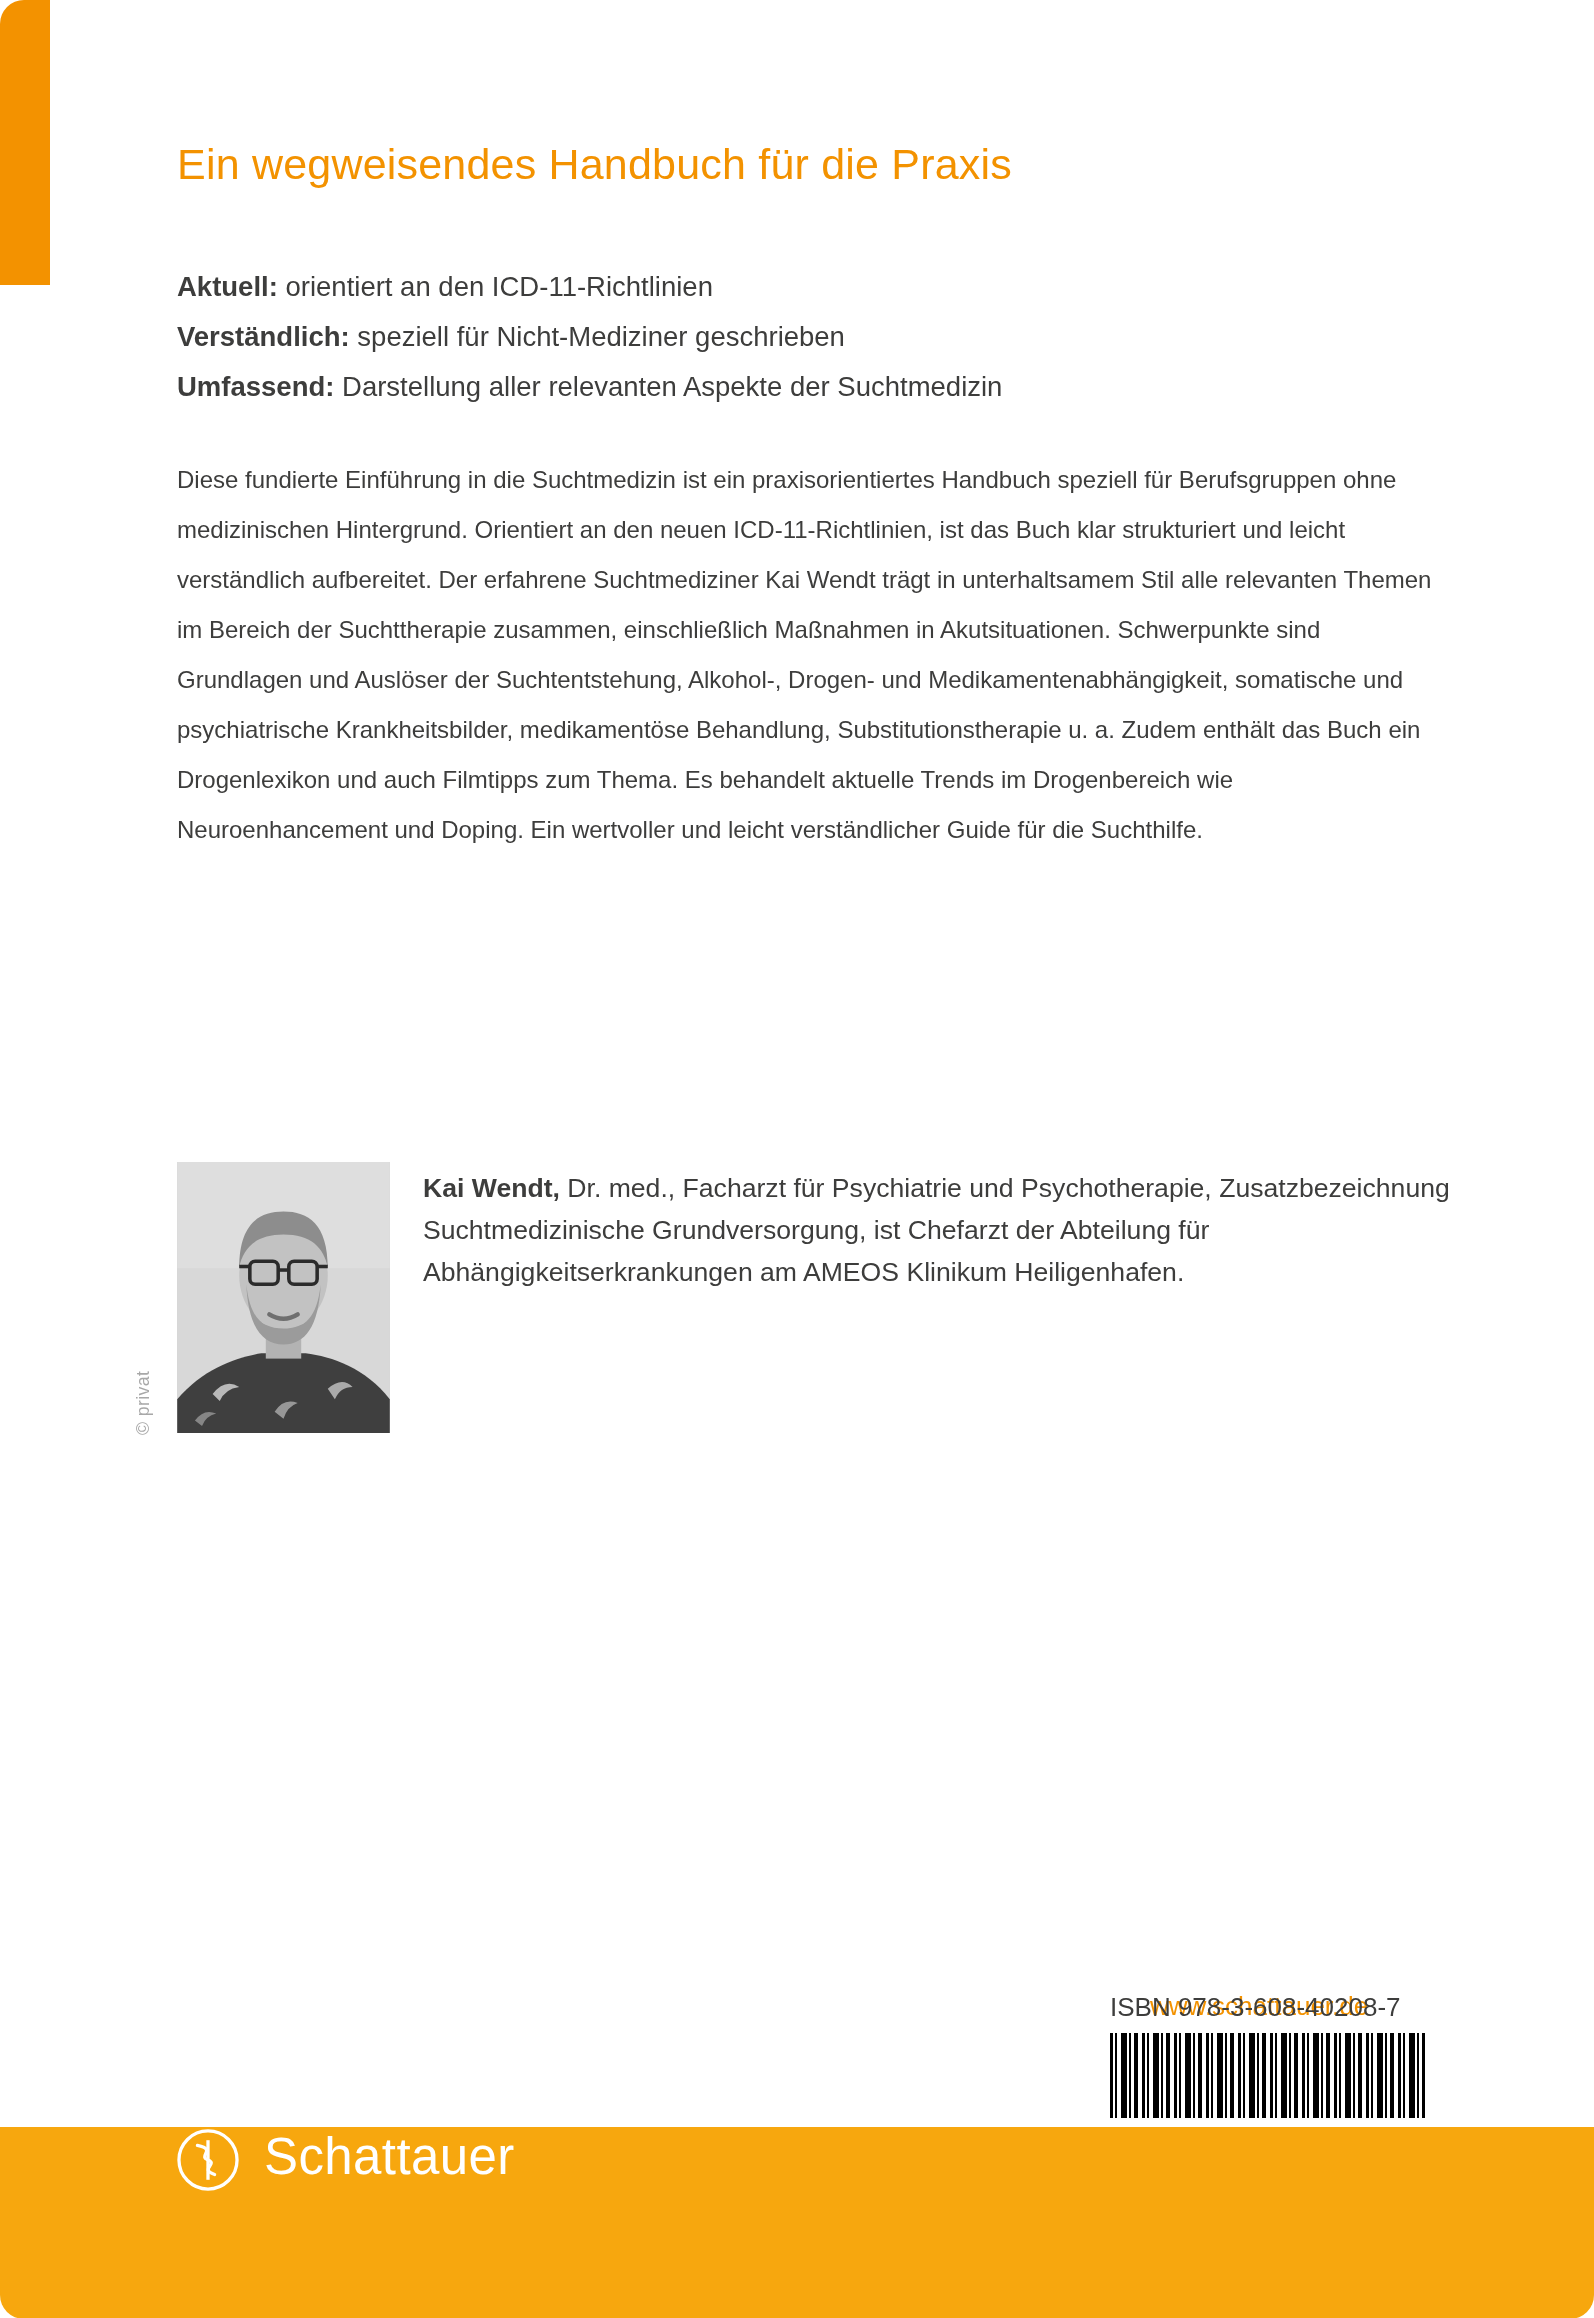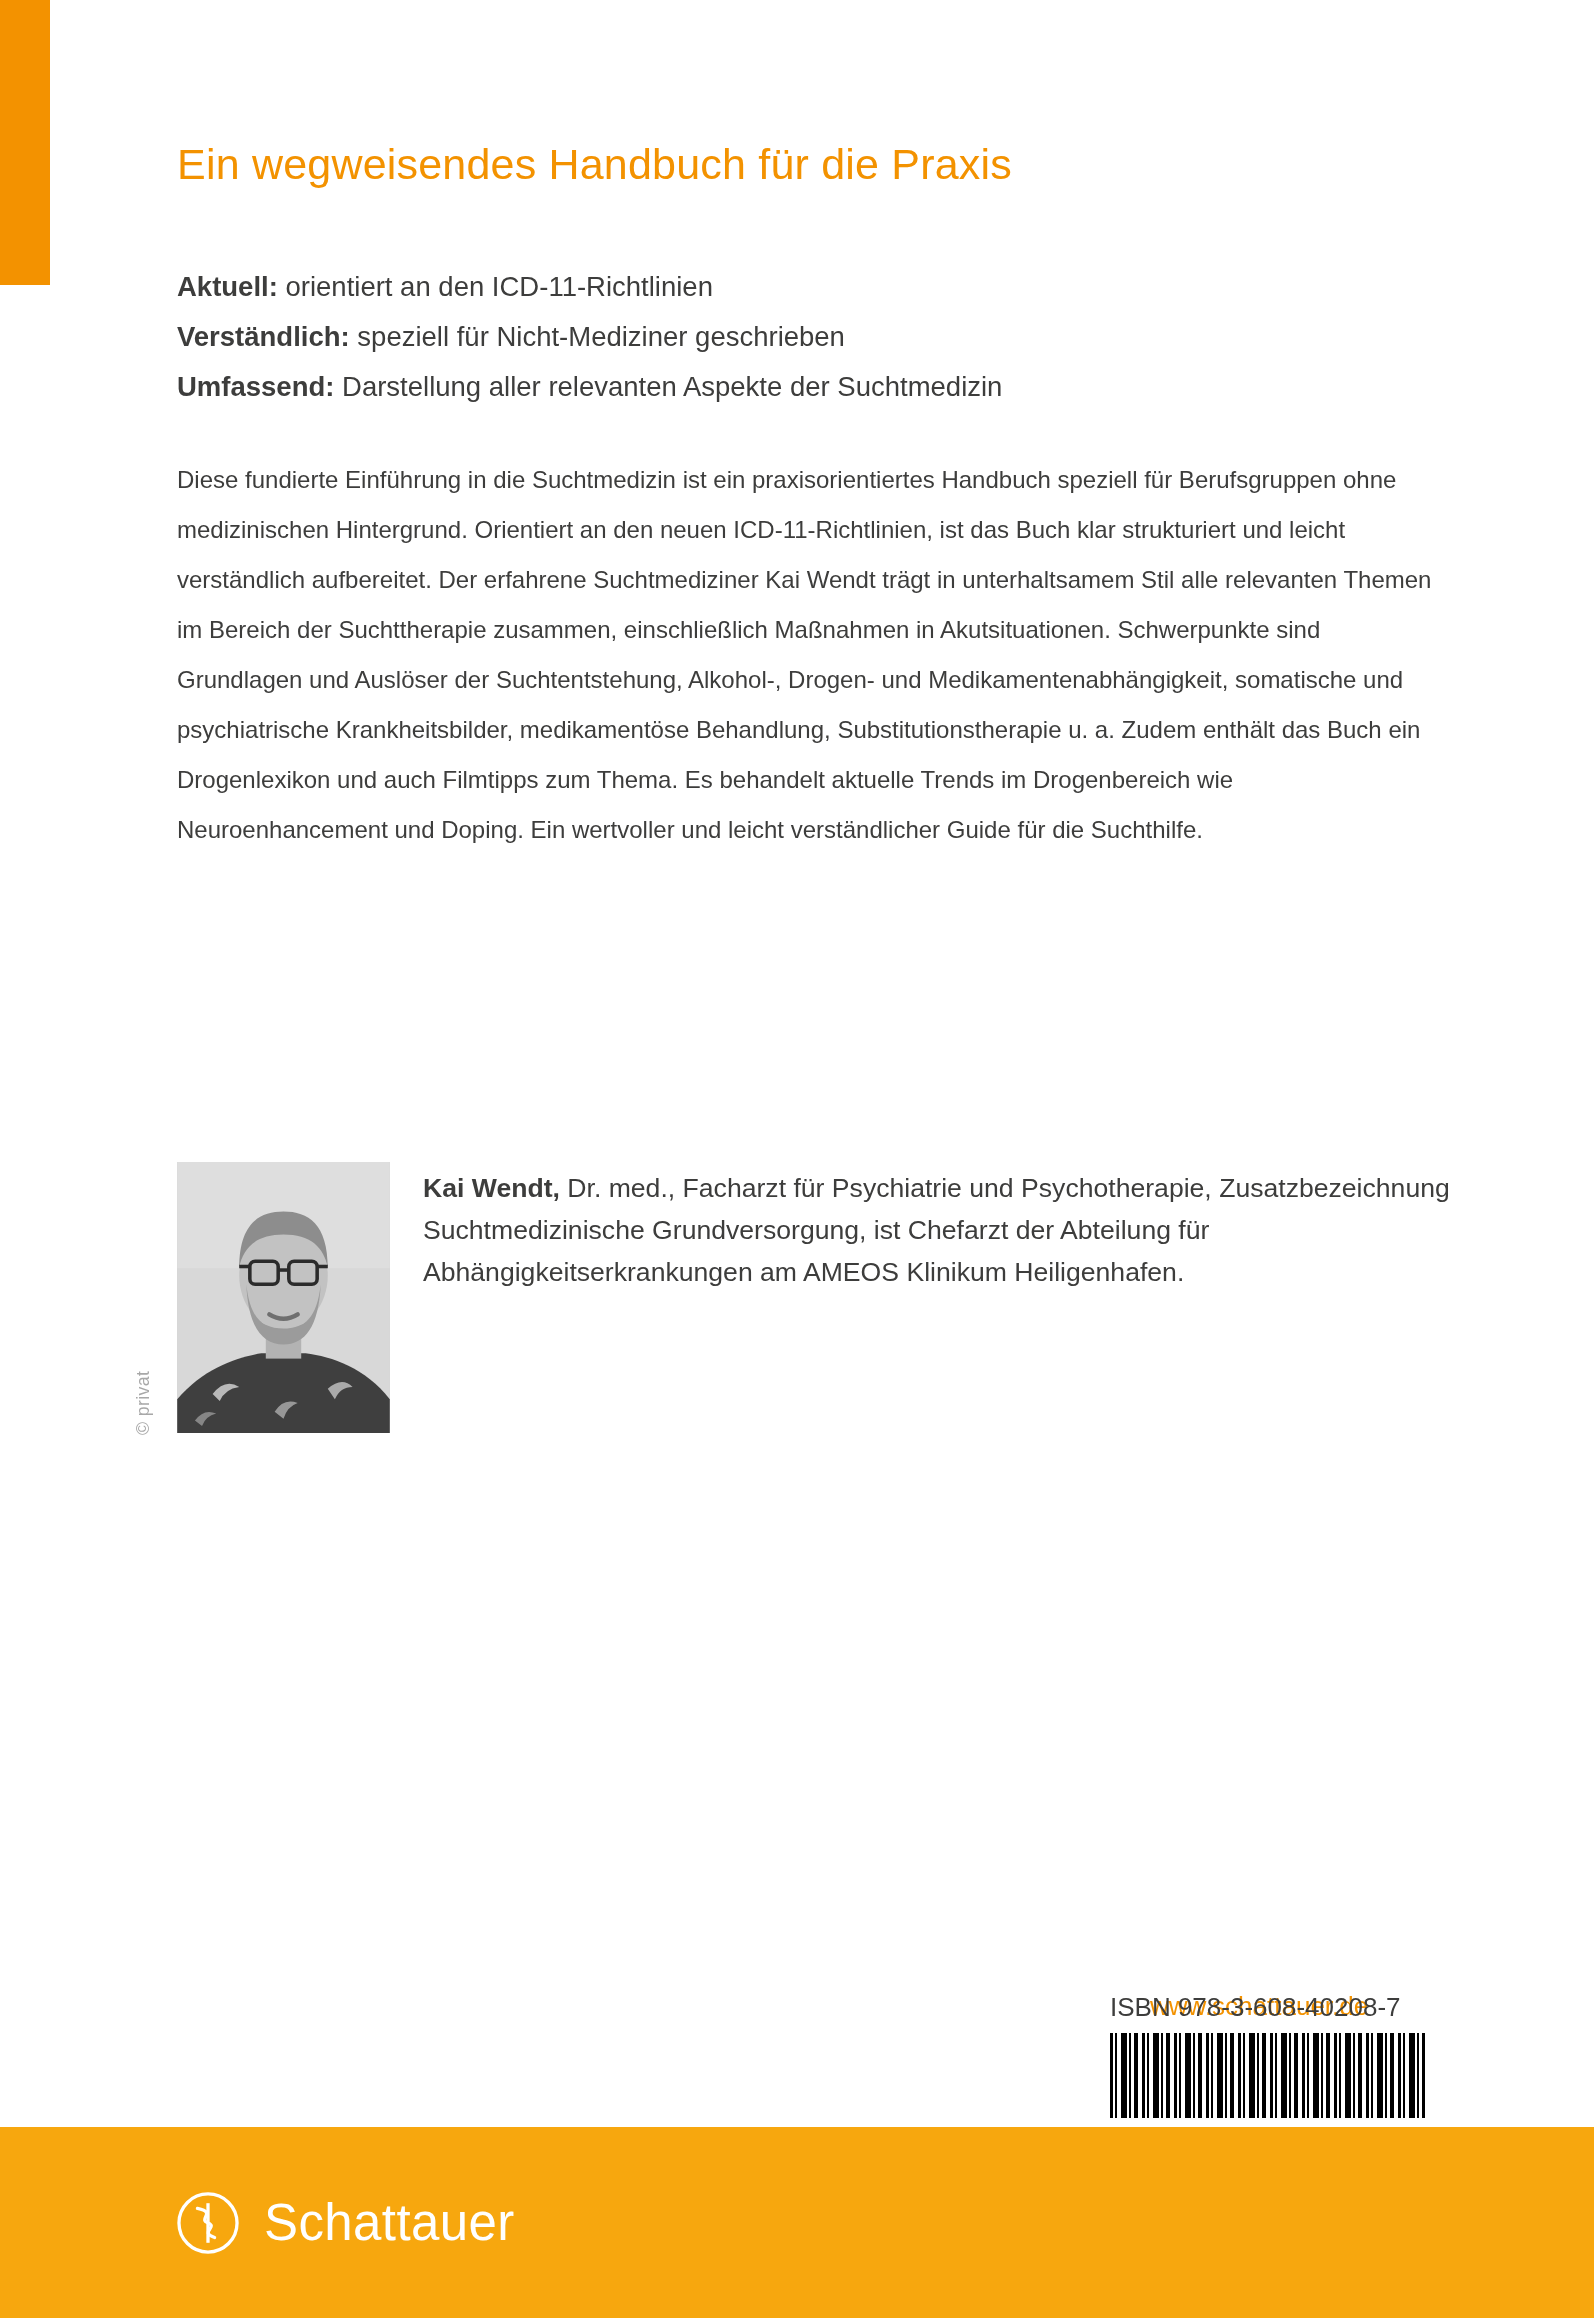--- a/index.html
+++ b/index.html
@@ -17,6 +17,7 @@
     font-family: "Liberation Sans", sans-serif;
     color: var(--text);
     overflow: hidden;
+    border-radius: 24px;
   }
   .corner-stripe {
     position: absolute;

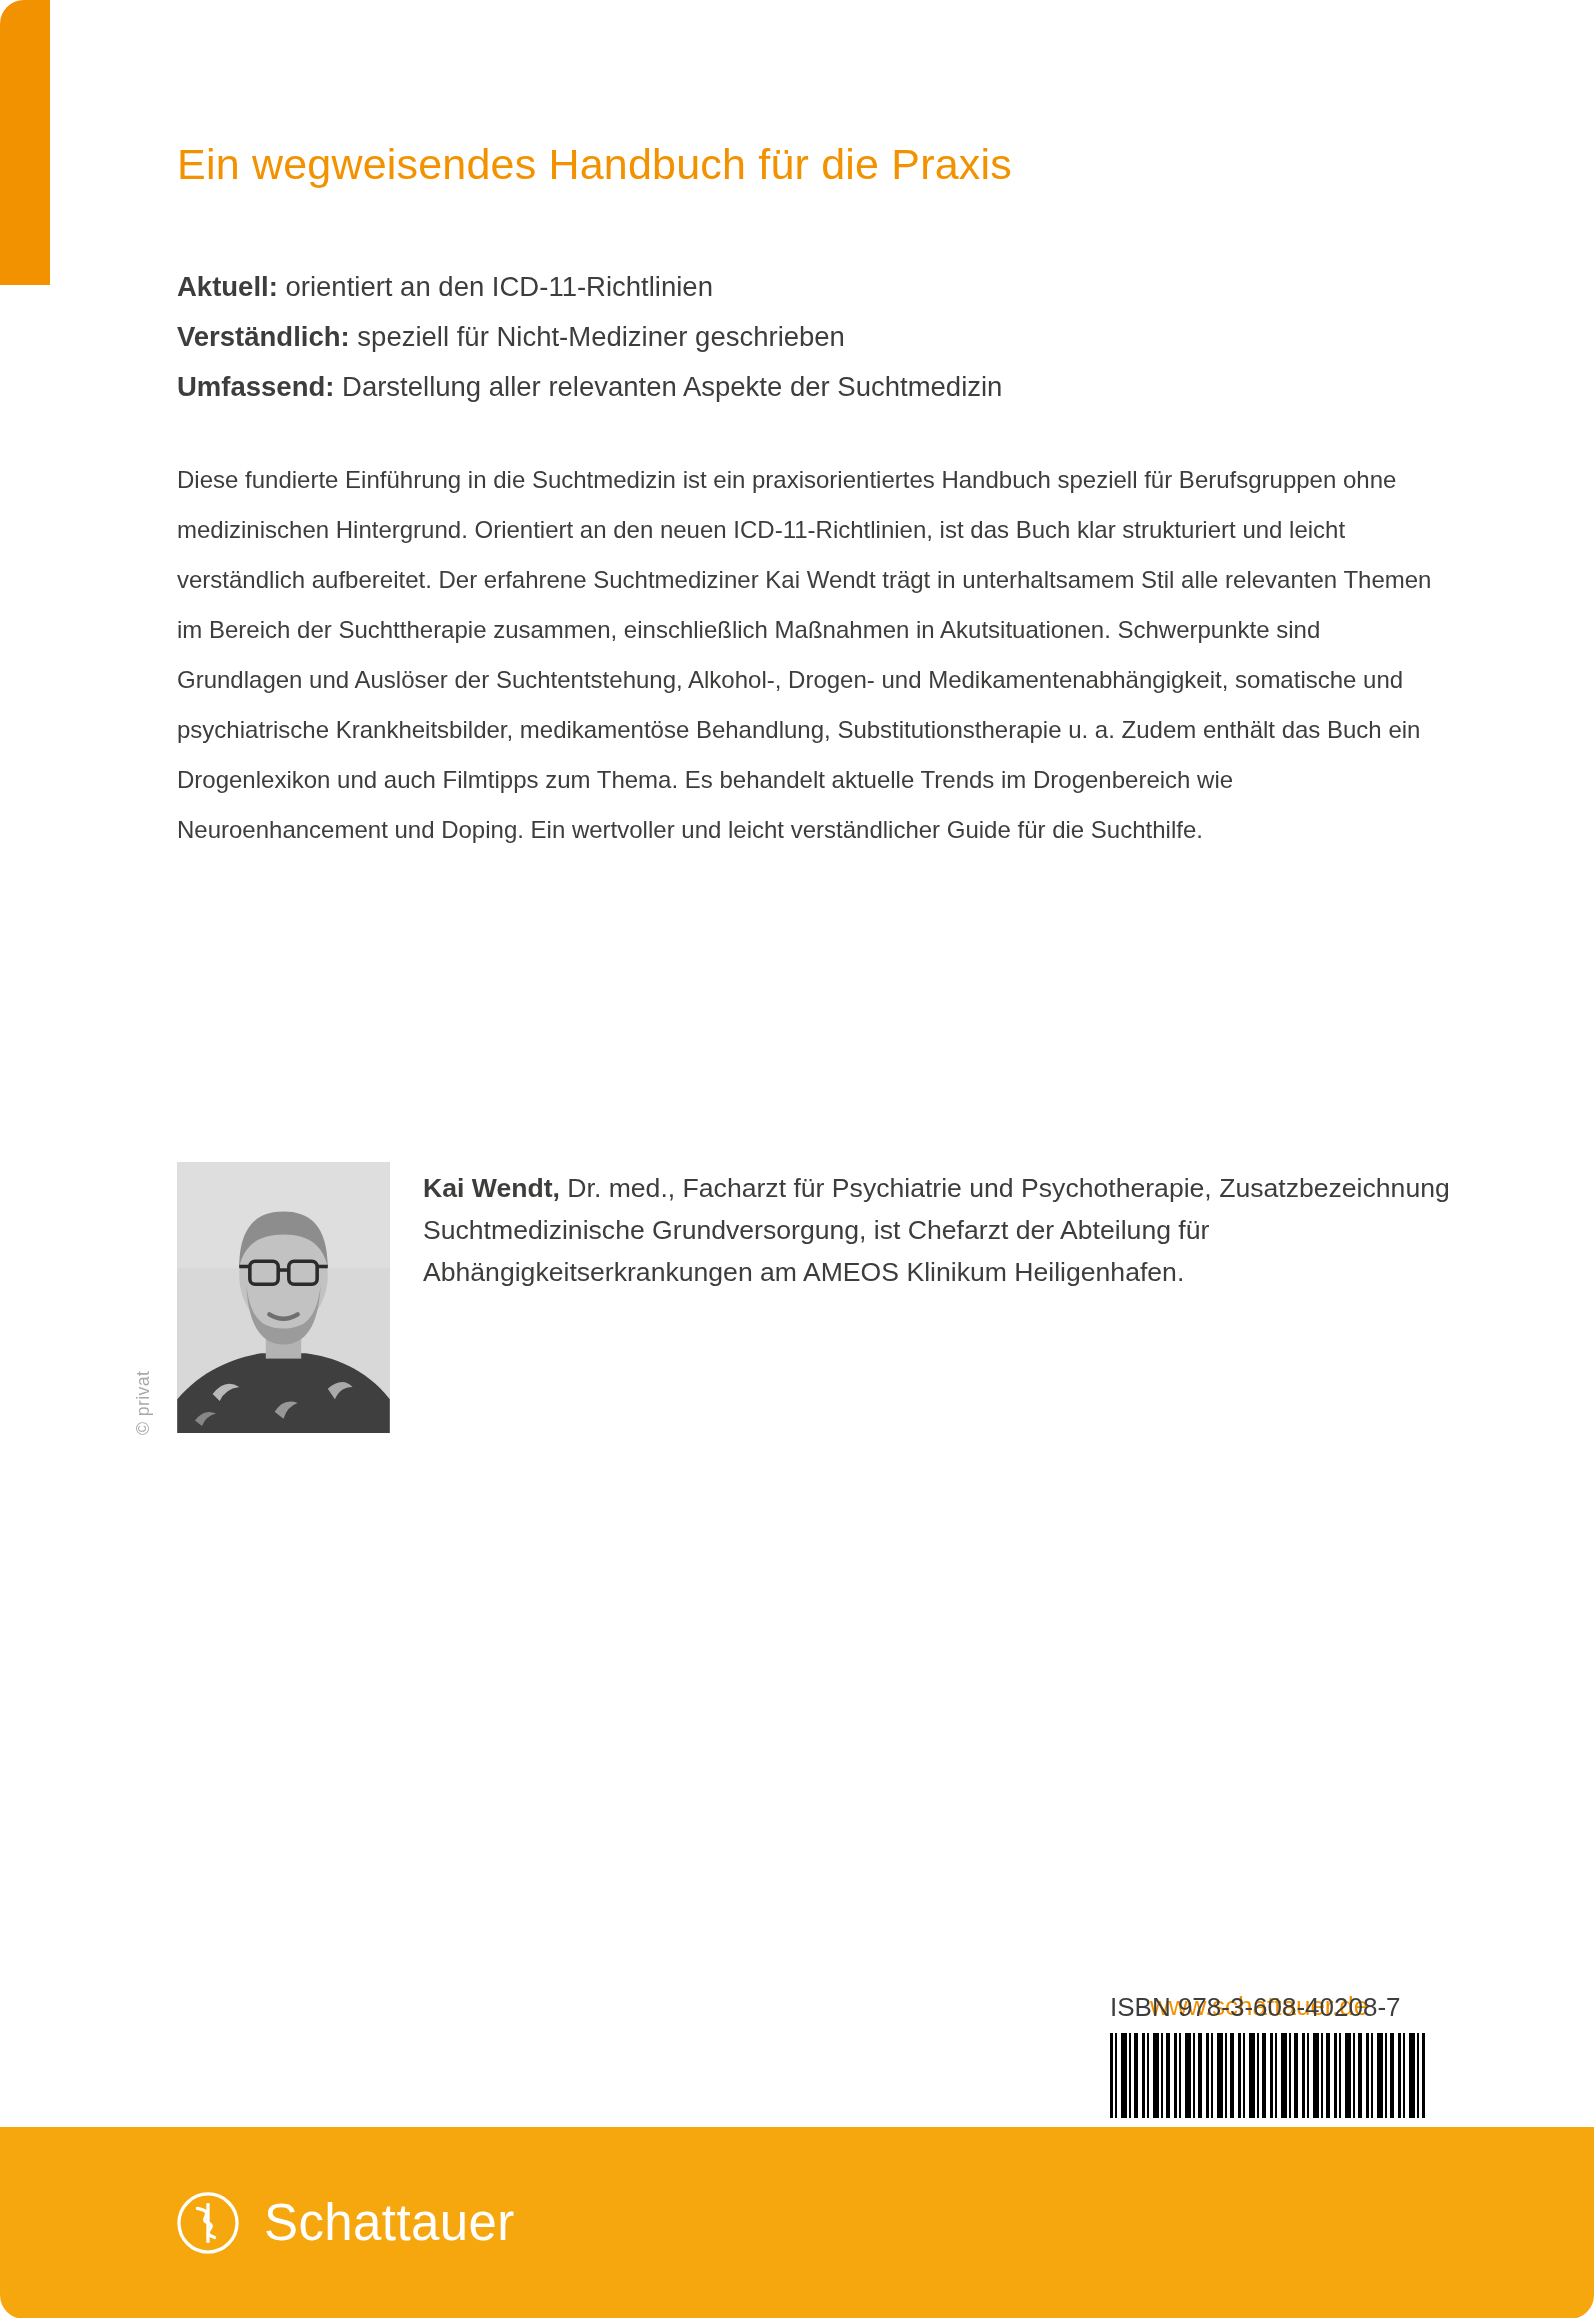--- a/index.html
+++ b/index.html
@@ -103,7 +103,6 @@
     width: 1594px; height: 191px;
     background: var(--bar);
     display: flex;
-    align-items: center;
     gap: 23px;
     padding-left: 175px;
   }

